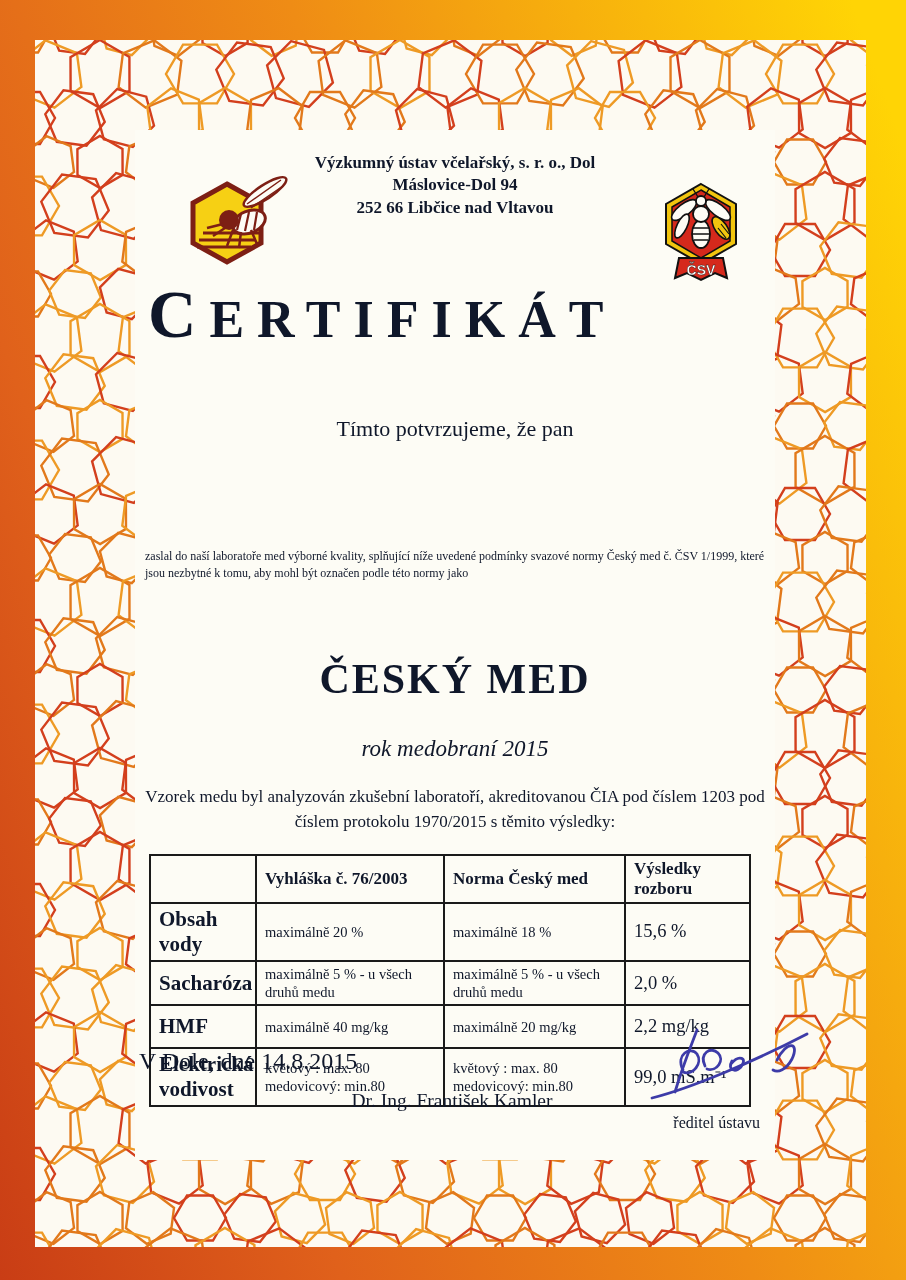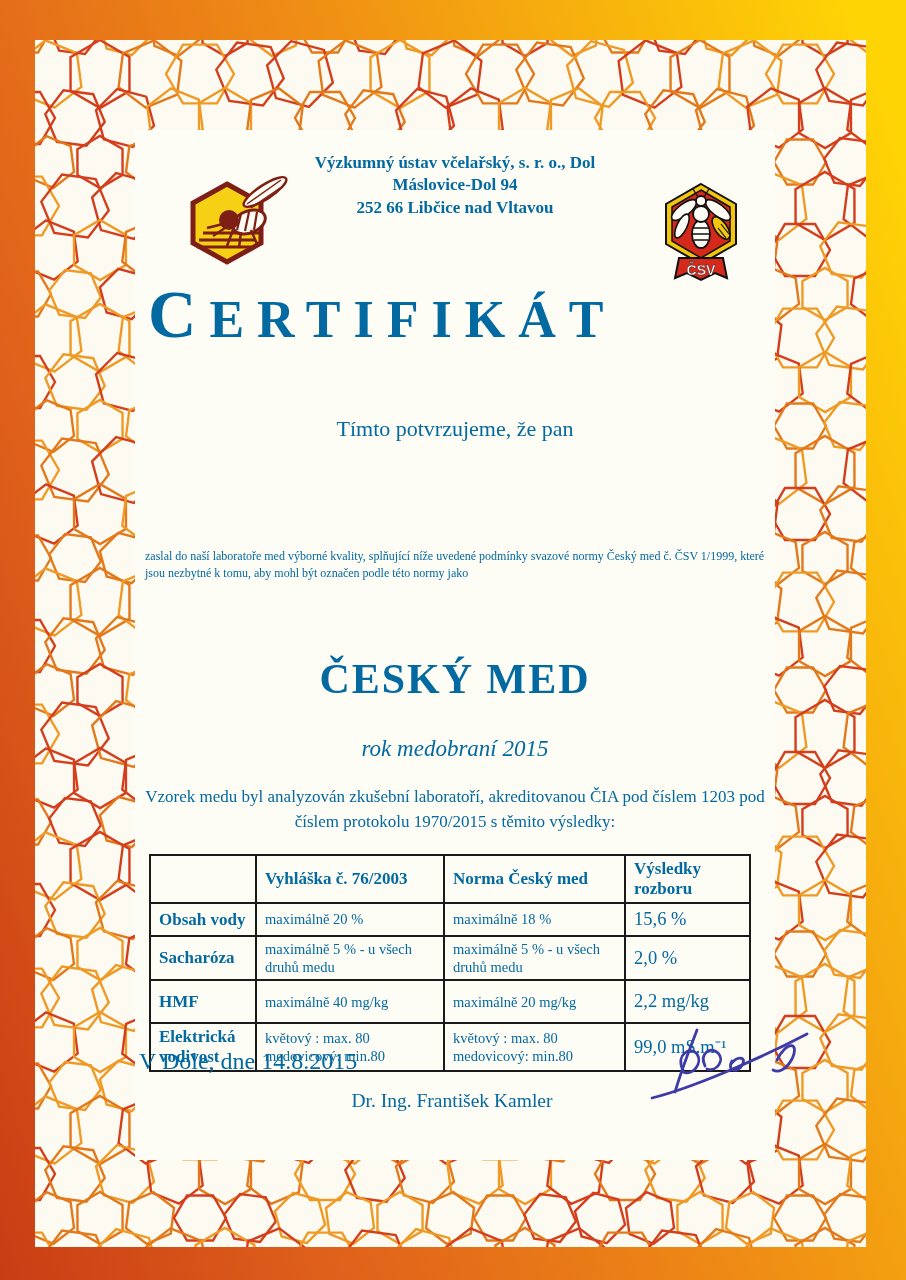--- a/index.html
+++ b/index.html
@@ -9,7 +9,7 @@
     overflow:hidden;
     background:linear-gradient(70deg,#c93d15 0%,#e0611b 25%,#ef8c15 55%,#ffd405 96%);
     font-family:"Liberation Serif", serif;
-    color:#0369a1;
+    color:#0f172a;
   }
   .hex-band{
     position:absolute;left:35px;top:40px;right:40px;bottom:33px;

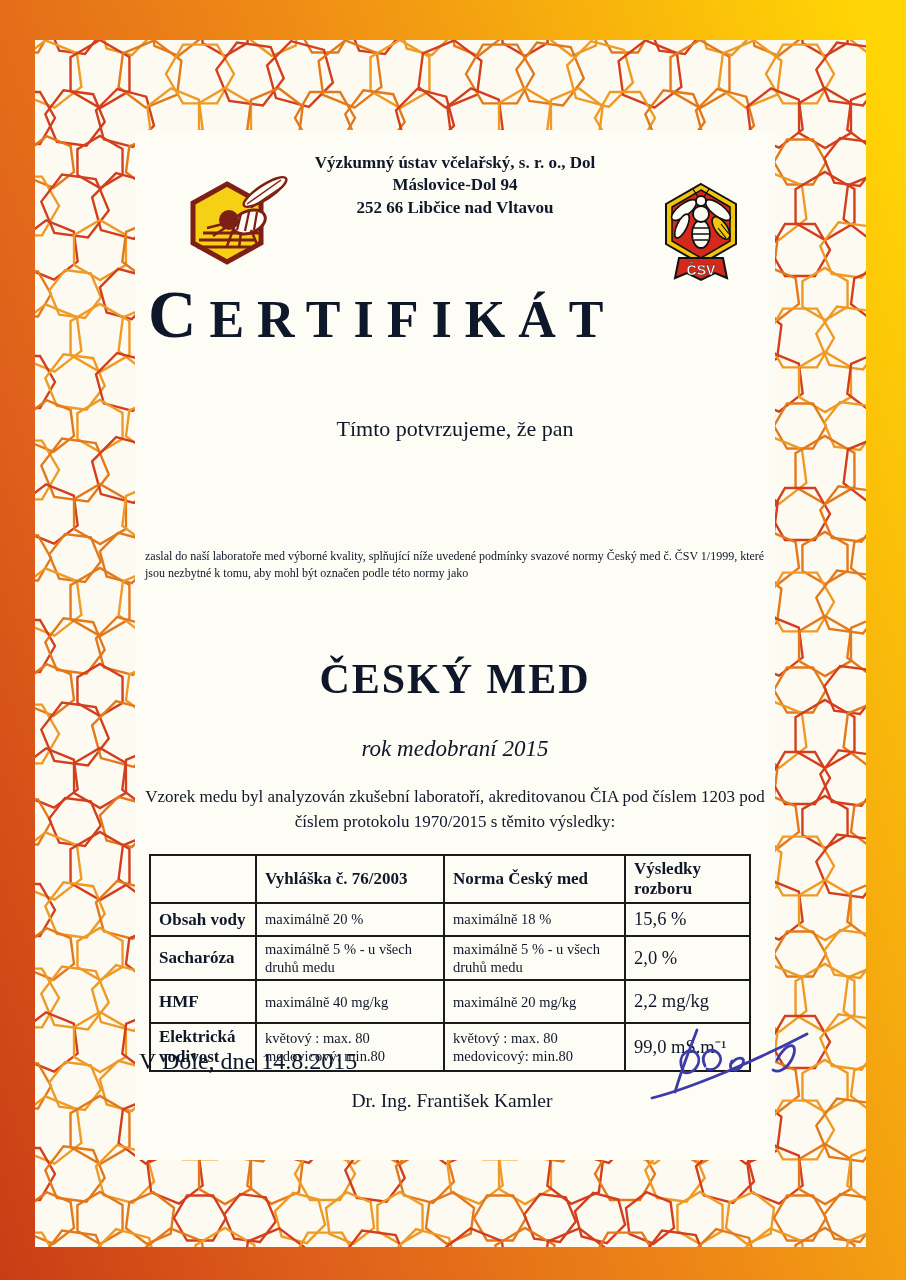--- a/index.html
+++ b/index.html
@@ -48,7 +48,7 @@
     padding:3px 8px;vertical-align:middle;text-align:left;
   }
   table.results thead th{font-size:17px;font-weight:bold;height:40px;}
-  table.results tbody th{font-size:17px;font-weight:bold;}
+  table.results tbody th{font-size:21px;font-weight:bold;}
   table.results td{font-size:14.5px;line-height:1.25;}
   table.results td.result{font-size:18.5px;}
   .multiline{white-space:pre-line;}

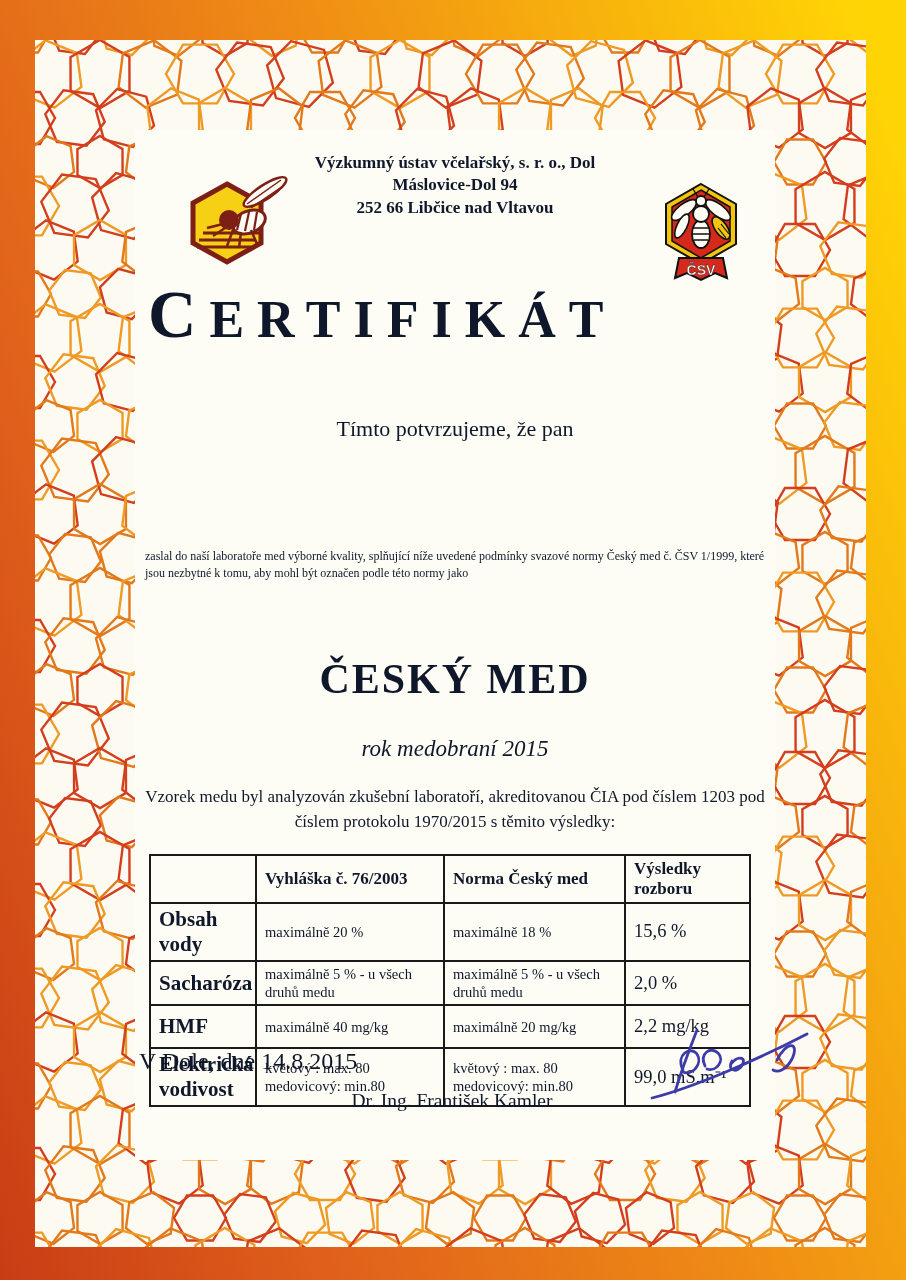--- a/index.html
+++ b/index.html
@@ -704,6 +704,7 @@
     </div>
 
     <div class="abs signer-name">Dr. Ing. František Kamler</div>
+    <div class="abs signer-title">ředitel ústavu</div>
 
   </div>
 </div>

